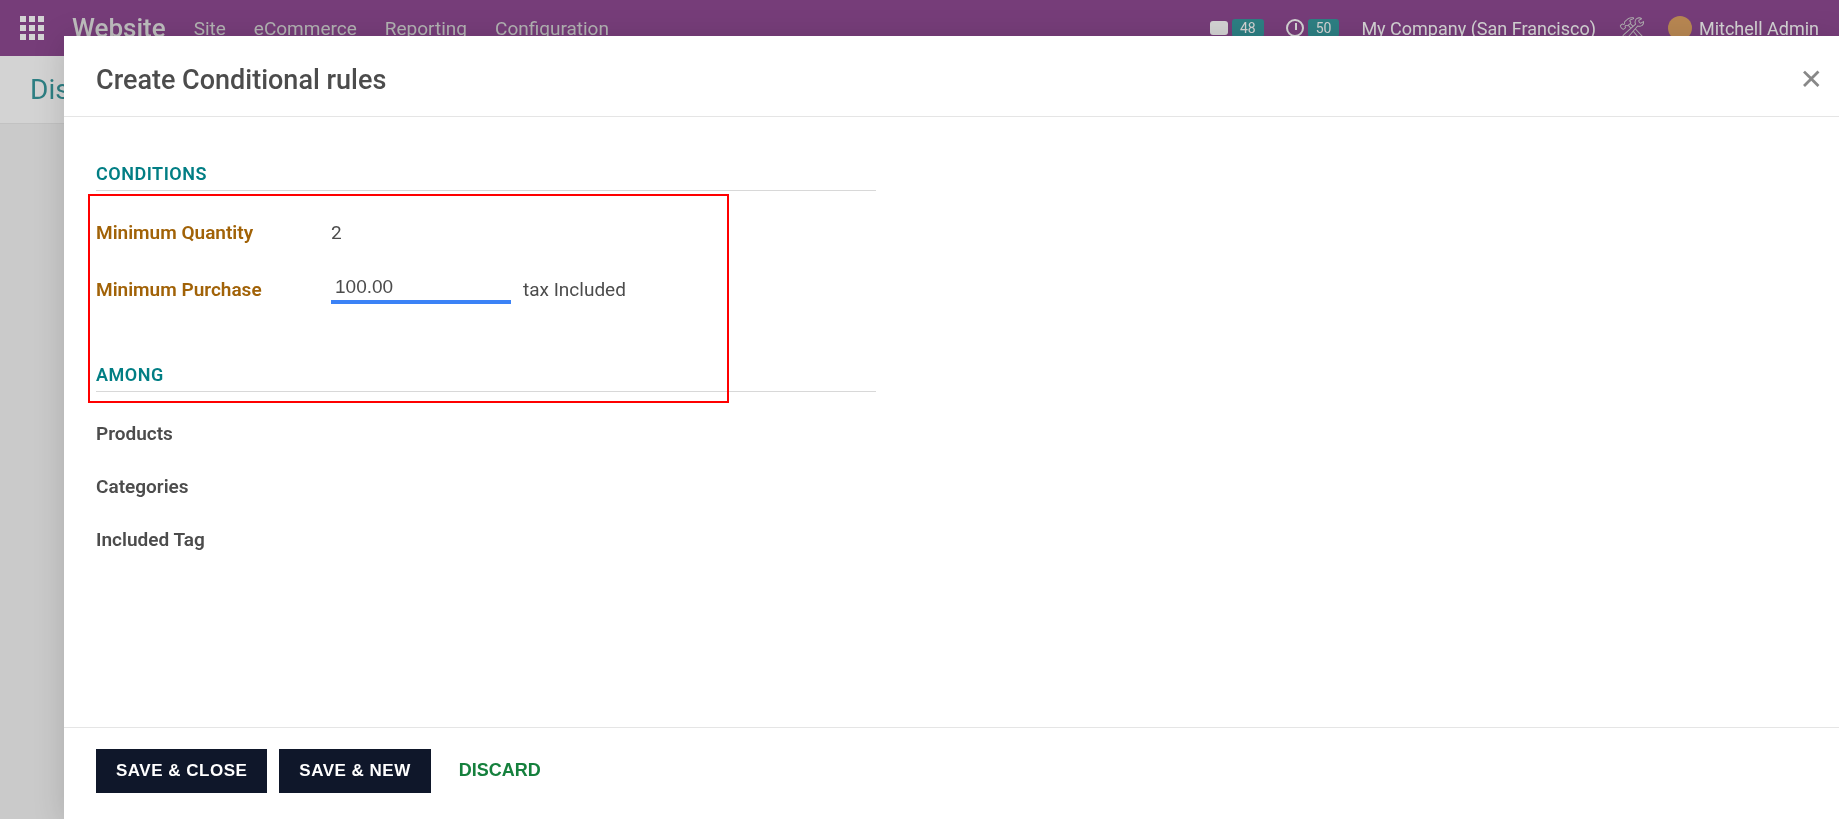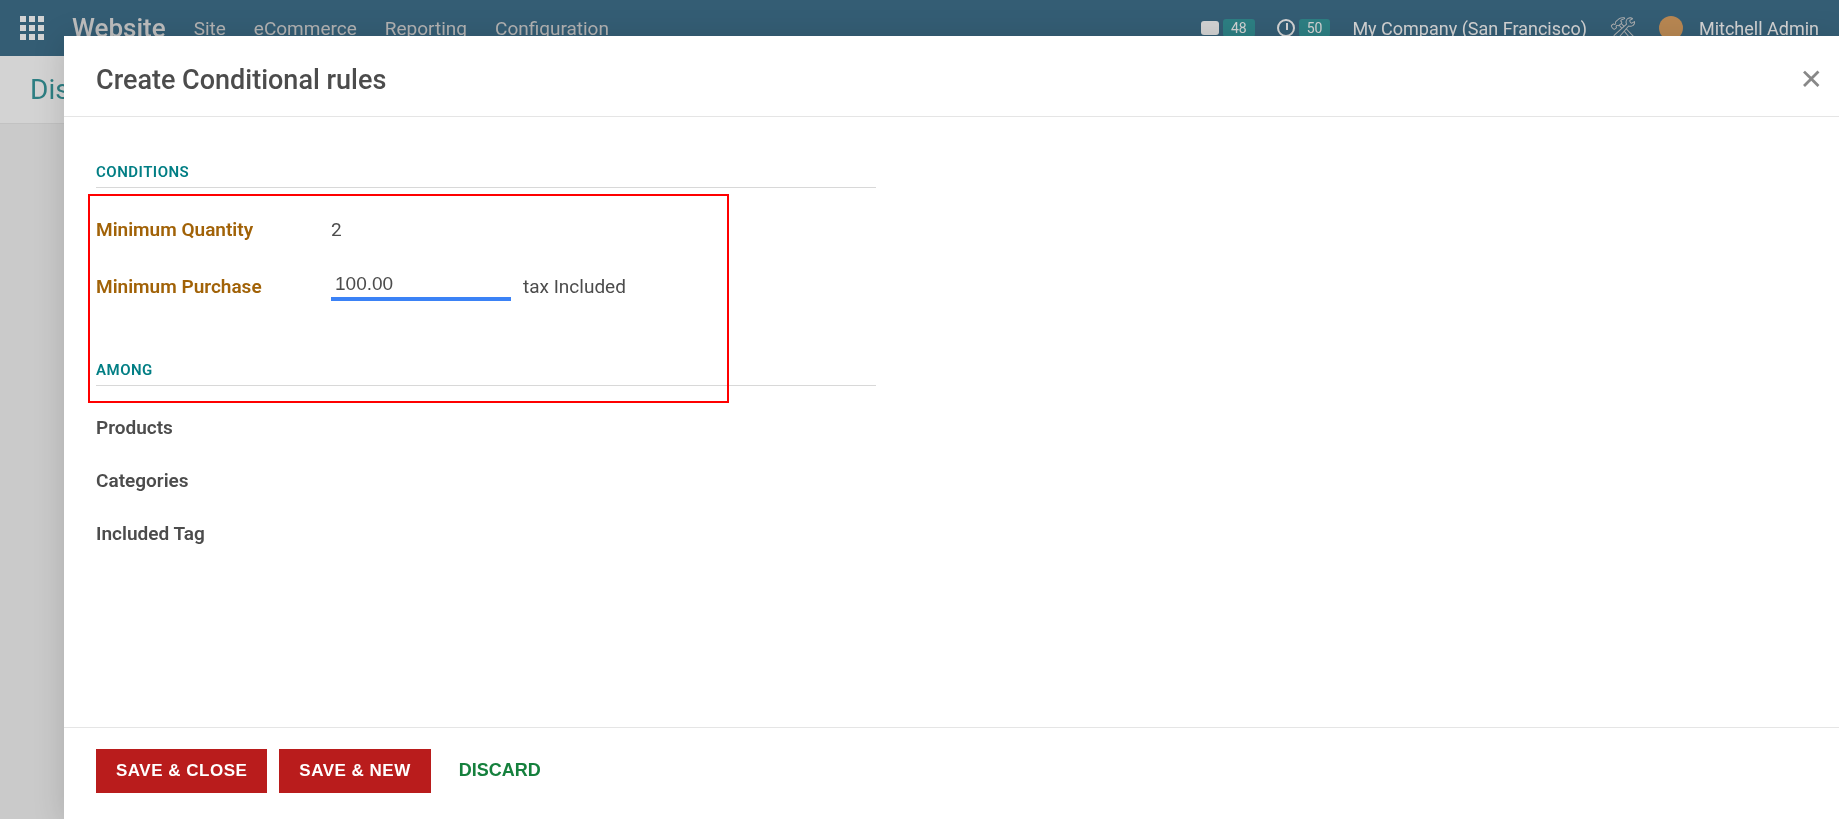--- a/index.html
+++ b/index.html
@@ -18,7 +18,7 @@
   
   .navbar {
     height: 56px;
-    background: #0c4a6e;
+    background: #701a75;
     display: flex;
     align-items: center;
     color: #fff;

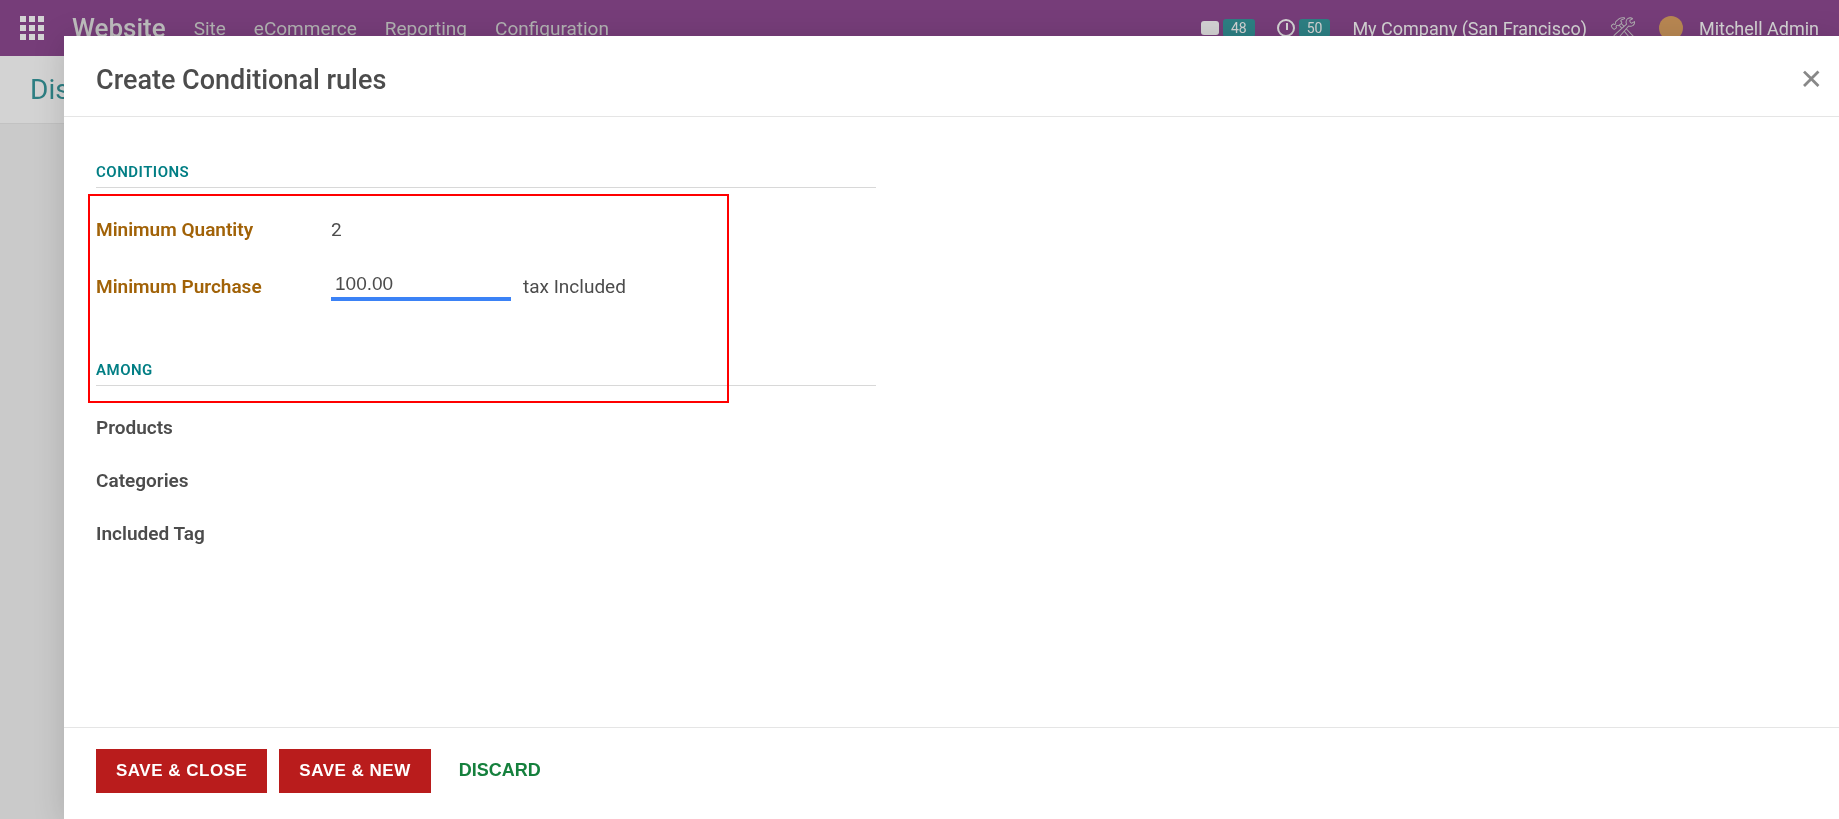--- a/index.html
+++ b/index.html
@@ -179,7 +179,7 @@
     </div>
     <div>My Company (San Francisco)</div>
     <div class="wrench">🛠</div>
-    <div style="display:flex;align-items:center;gap:16px;">
+    <div style="display:flex;align-items:center;gap:7px;">
       <div class="avatar"></div>
       <span>Mitchell Admin</span>
     </div>

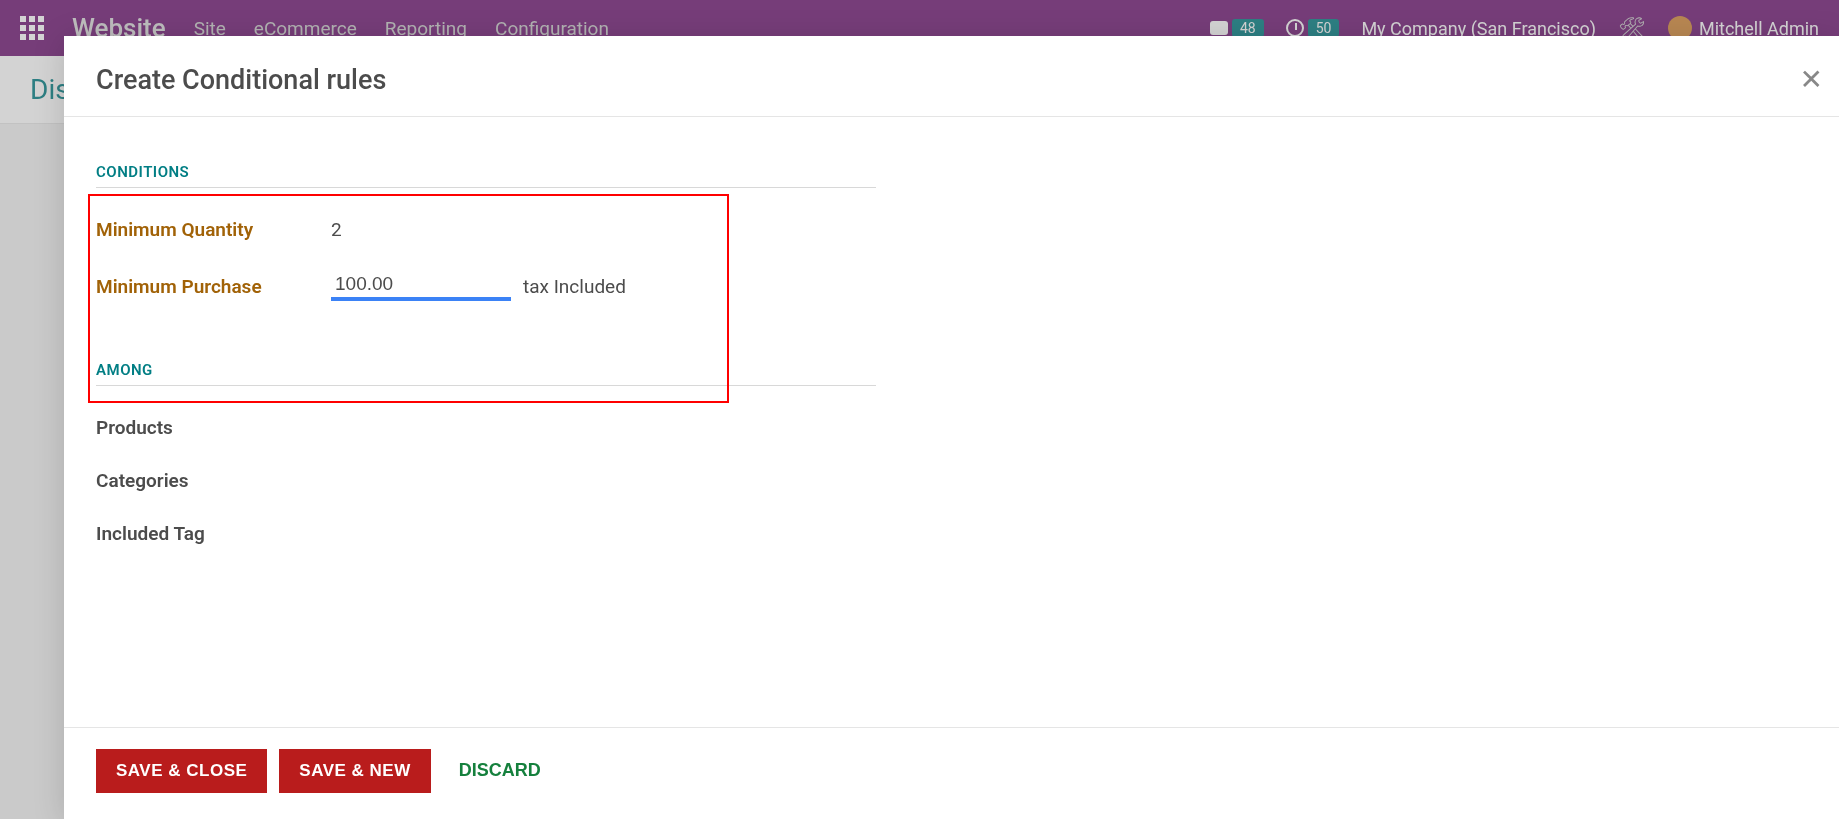--- a/index.html
+++ b/index.html
@@ -94,7 +94,7 @@
 
   .section-header {
     color:#017e84;
-    font-size:15px;
+    font-size:18px;
     font-weight:600;
     letter-spacing:0.5px;
     text-transform:uppercase;

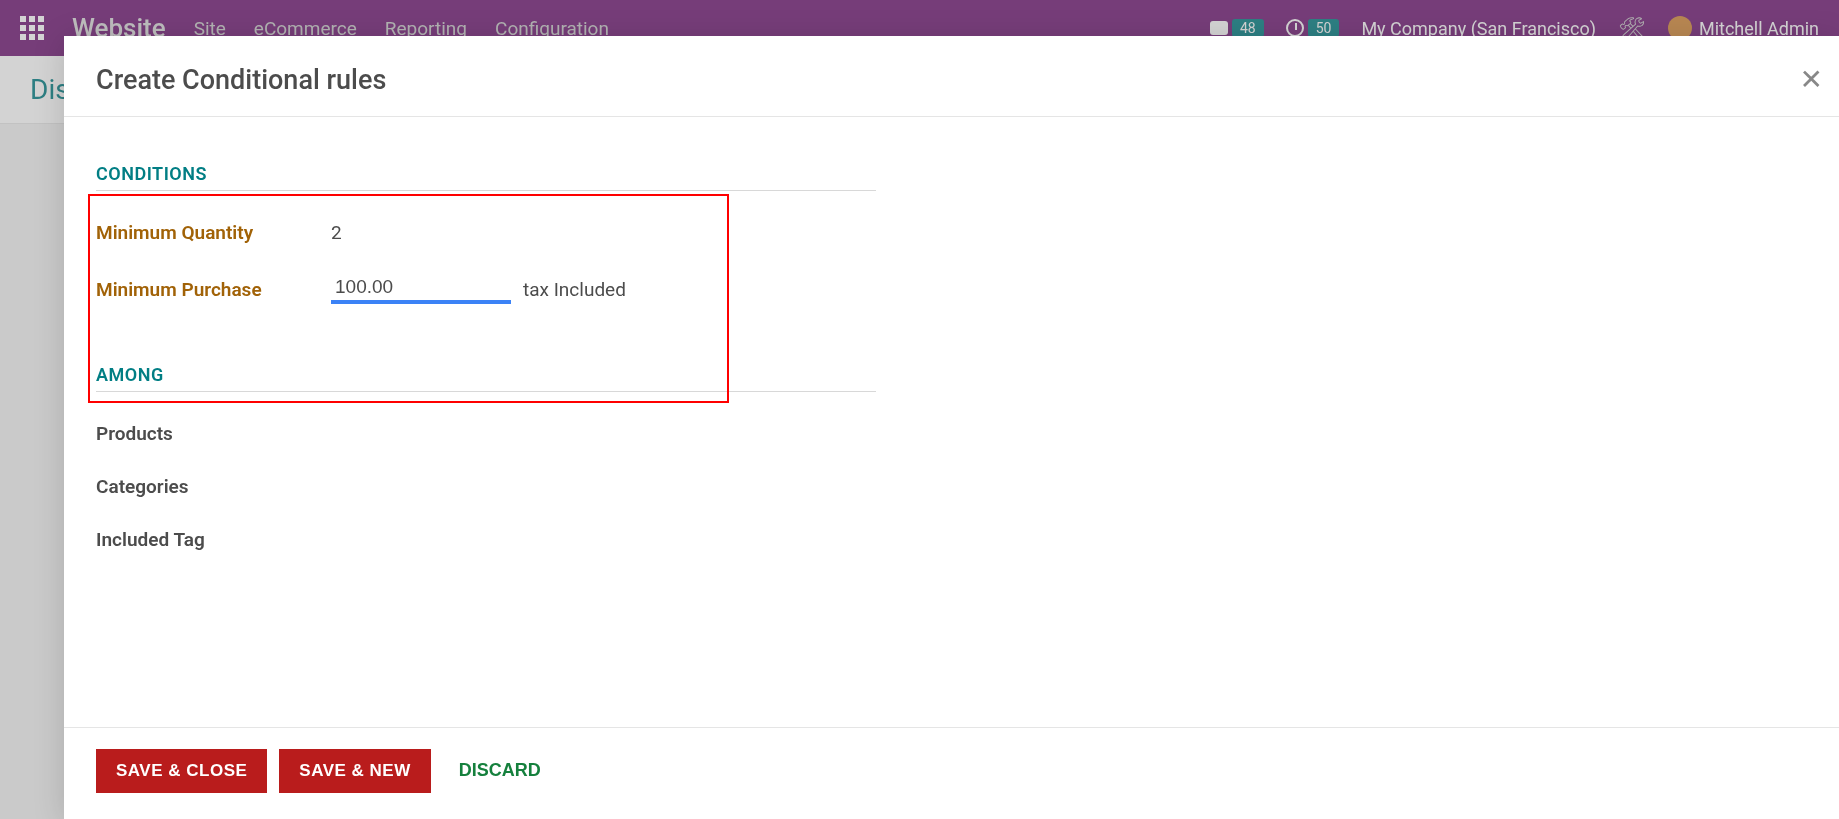--- a/index.html
+++ b/index.html
@@ -137,7 +137,7 @@
     display:flex; align-items:center; gap:12px;
   }
   .btn-primary {
-    background:#b91c1c; color:#fff; border:none;
+    background:#0f172a; color:#fff; border:none;
     padding:12px 20px; font-size:17px; font-weight:600; letter-spacing:0.5px;
     cursor:pointer;
   }

